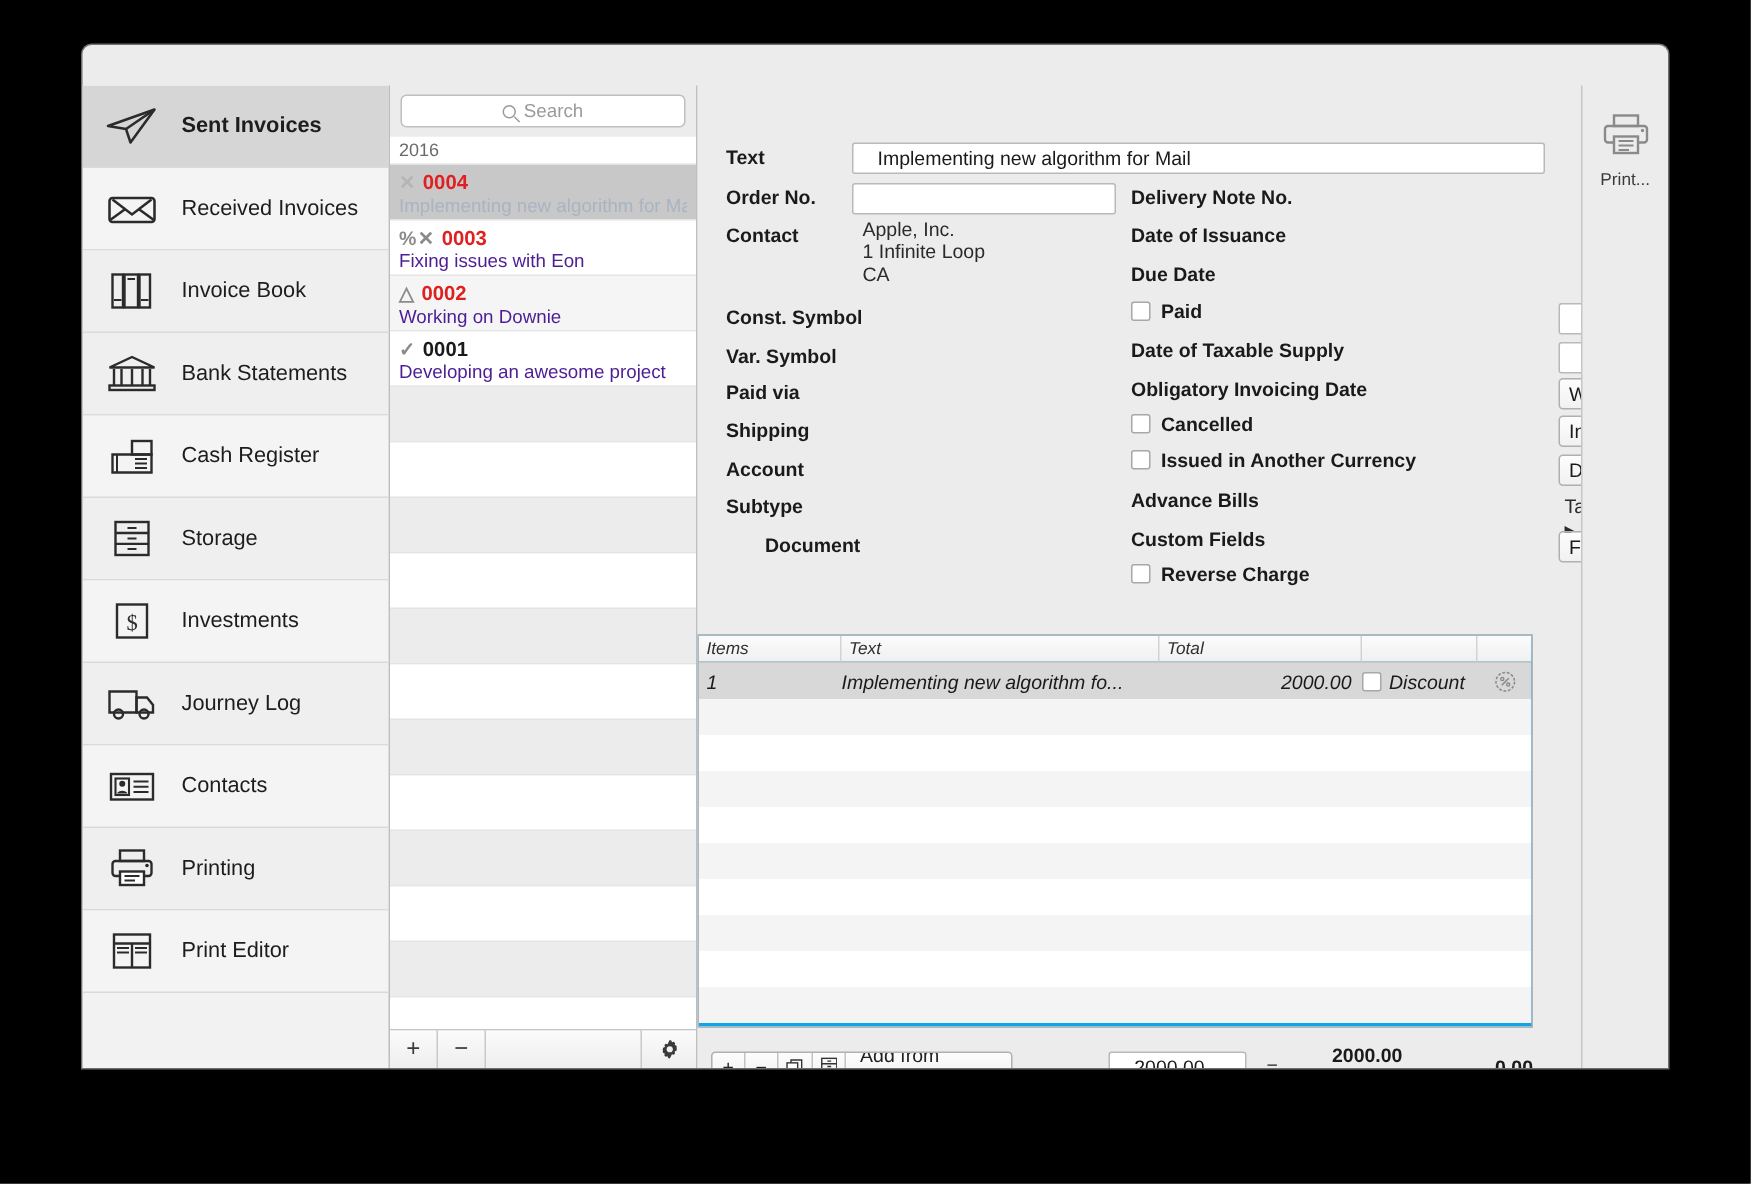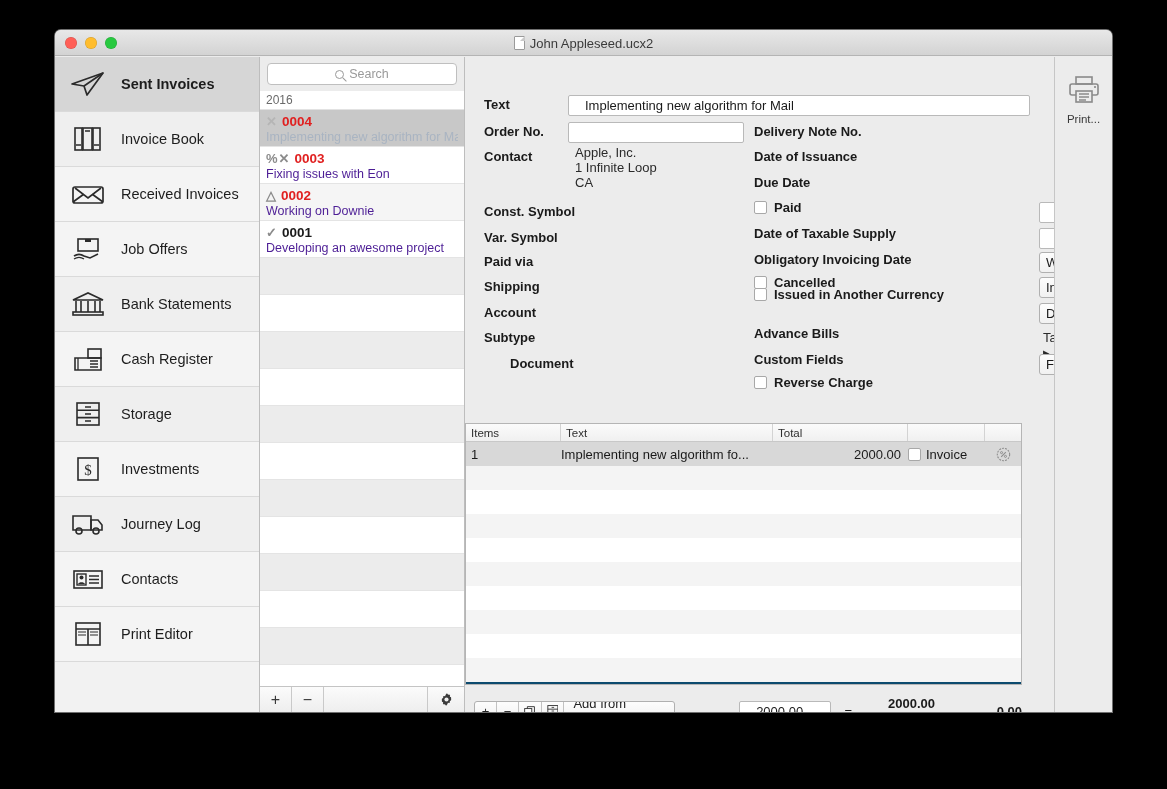--- a/index.html
+++ b/index.html
@@ -217,15 +217,6 @@
 
 <div id="window">
 
-  <div id="titlebar">
-    <div class="traffic close"></div>
-    <div class="traffic min"></div>
-    <div class="traffic max"></div>
-    <div id="title-wrap">
-      <span class="doc-glyph"></span>
-      <span>John Appleseed.ucx2</span>
-    </div>
-  </div>
 
   <div id="body">
 

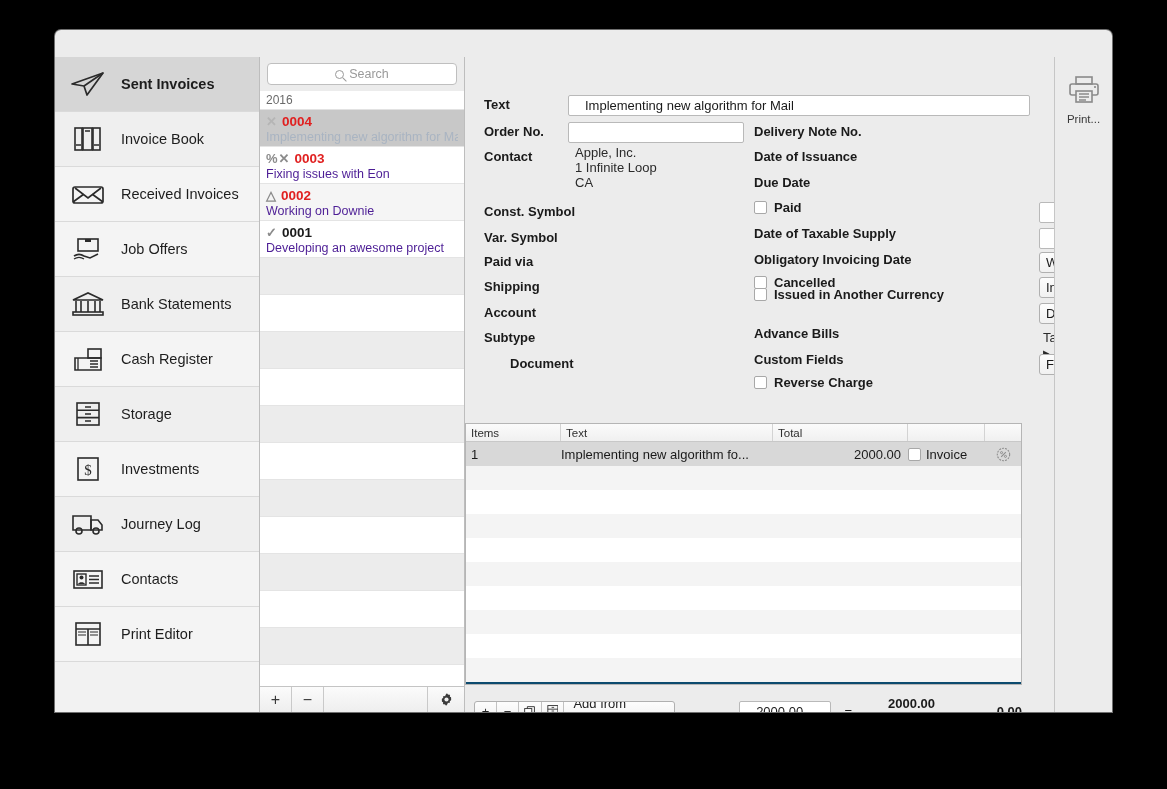--- a/index.html
+++ b/index.html
@@ -232,6 +232,16 @@
         <span class="side-label">Sent Invoices</span>
       </div>
 
+      <div class="side-item">
+        <span class="side-icon">
+          <svg width="36" height="26" viewBox="0 0 36 26">
+              <rect x="3" y="6" width="30" height="16" rx="2" fill="none" stroke="#2b2b2b" stroke-width="1.7"></rect>
+              <path d="M3 21 L14 13 M33 21 L22 13 M5 7 L18 17 L31 7" fill="none" stroke="#2b2b2b" stroke-width="1.7"></path>
+            </svg>
+        </span>
+        <span class="side-label">Received Invoices</span>
+      </div>
+
       <div class="side-item alt">
         <span class="side-icon">
           <svg width="36" height="28" viewBox="0 0 36 28">
@@ -242,16 +252,6 @@
             </svg>
         </span>
         <span class="side-label">Invoice Book</span>
-      </div>
-
-      <div class="side-item">
-        <span class="side-icon">
-          <svg width="36" height="26" viewBox="0 0 36 26">
-              <rect x="3" y="6" width="30" height="16" rx="2" fill="none" stroke="#2b2b2b" stroke-width="1.7"></rect>
-              <path d="M3 21 L14 13 M33 21 L22 13 M5 7 L18 17 L31 7" fill="none" stroke="#2b2b2b" stroke-width="1.7"></path>
-            </svg>
-        </span>
-        <span class="side-label">Received Invoices</span>
       </div>
 
       <div class="side-item">

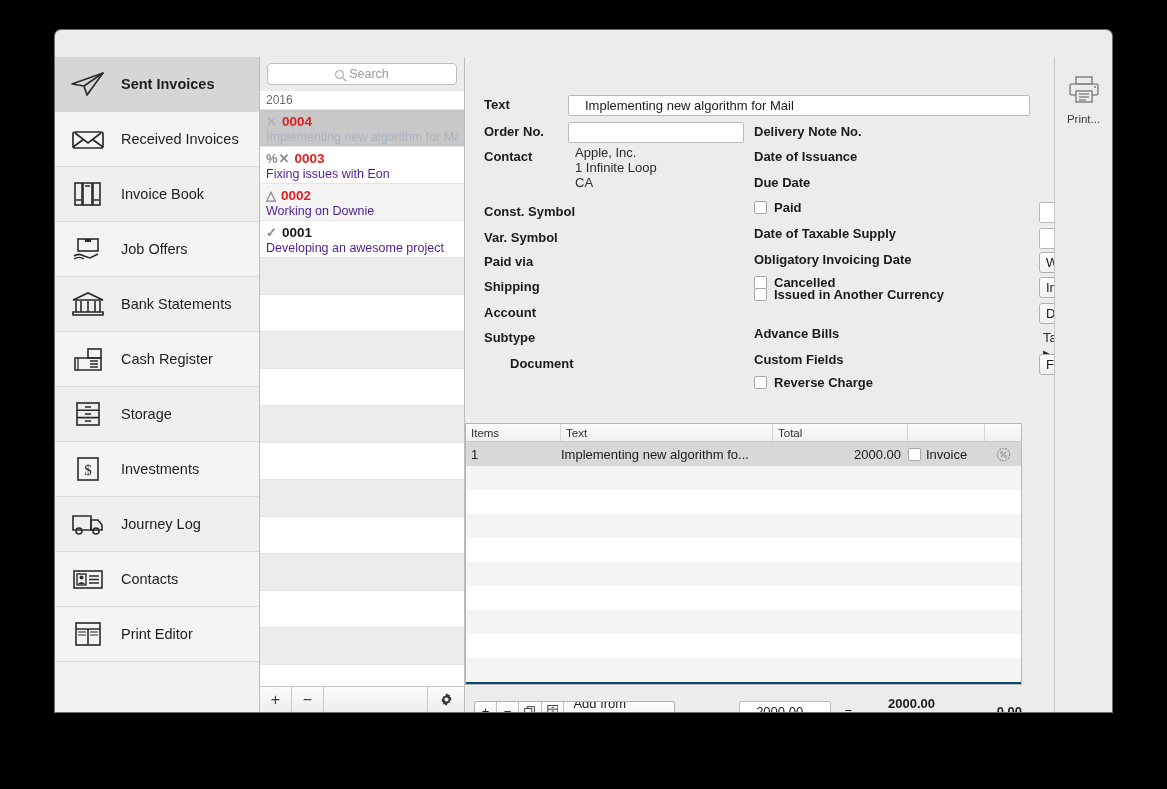--- a/index.html
+++ b/index.html
@@ -254,17 +254,6 @@
         <span class="side-label">Invoice Book</span>
       </div>
 
-      <div class="side-item">
-        <span class="side-icon">
-          <svg width="36" height="28" viewBox="0 0 36 28">
-              <rect x="8" y="4" width="20" height="12" fill="none" stroke="#2b2b2b" stroke-width="1.6"></rect>
-              <rect x="15" y="4" width="6" height="3" fill="#2b2b2b"></rect>
-              <path d="M4 21c3-2 7-2 10 0l6 2 8-4" fill="none" stroke="#2b2b2b" stroke-width="1.6"></path>
-              <path d="M4 24c3-2 7-2 10 0" fill="none" stroke="#2b2b2b" stroke-width="1.3"></path>
-            </svg>
-        </span>
-        <span class="side-label">Job Offers</span>
-      </div>
 
       <div class="side-item alt">
         <span class="side-icon">

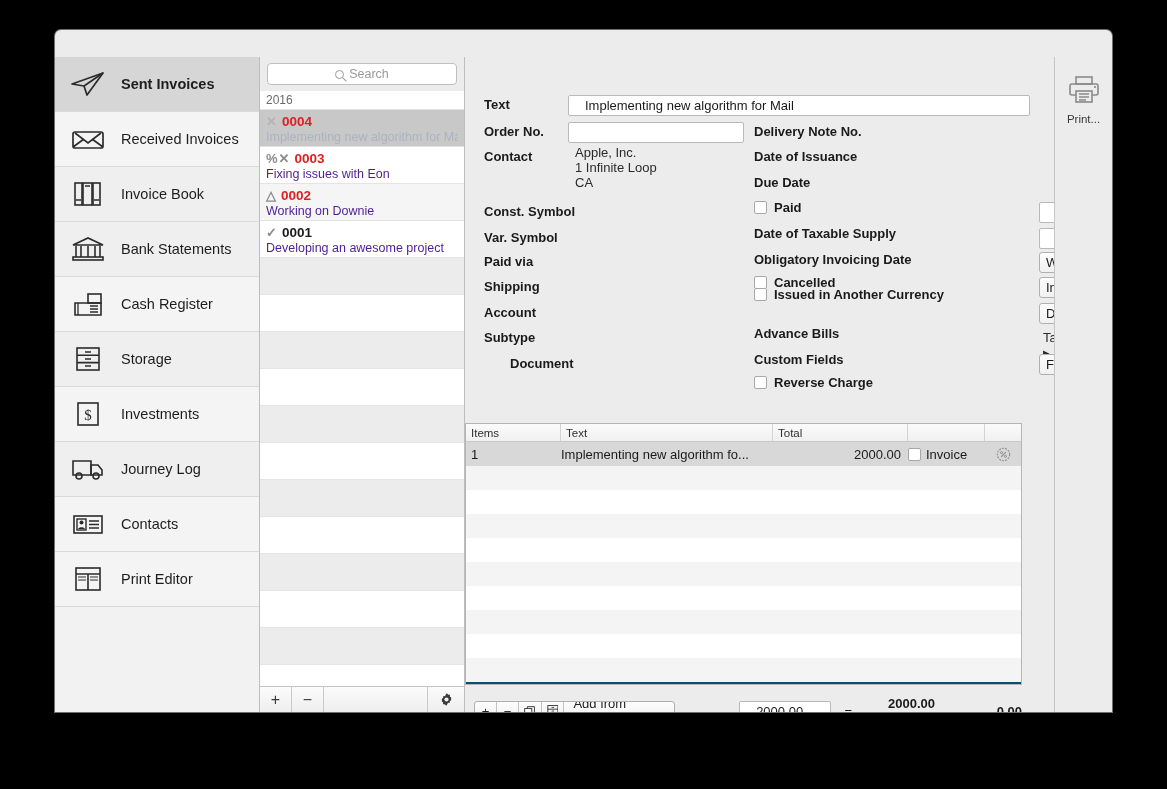--- a/index.html
+++ b/index.html
@@ -513,7 +513,7 @@
         <span class="lbl">Cancelled</span>
       </div>
 
-      <div class="form-row" style="left:289px; top:230px; gap:7px;">
+      <div class="form-row" style="left:289px; top:242px; gap:7px;">
         <span class="cbx"></span>
         <span class="lbl">Issued in Another Currency</span>
       </div>

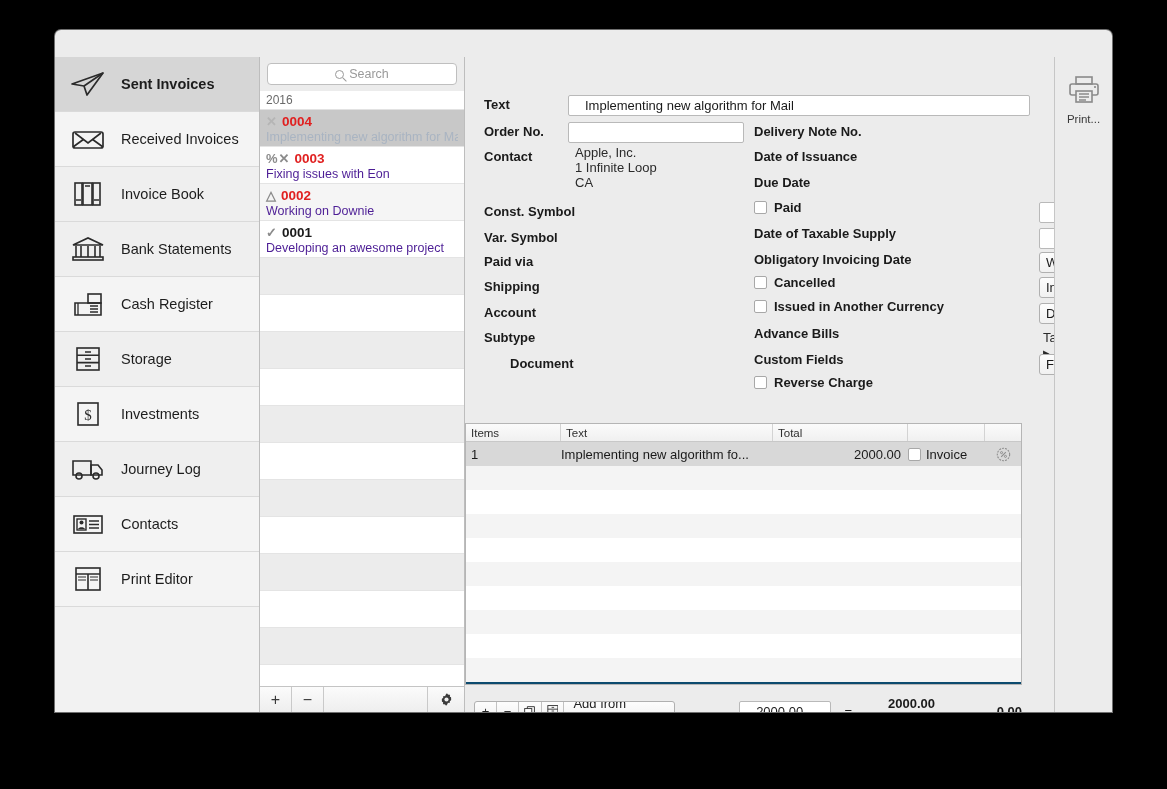--- a/index.html
+++ b/index.html
@@ -173,7 +173,7 @@
     position: absolute;
     left: 478px; top: 393px; width: 557px; height: 262px;
     border: 1px solid #b5b5b5;
-    background: #0c4a6e; overflow: hidden;
+    background: #0ea5e9; overflow: hidden; font-style: italic;
   }
   #ithead {
     height: 18px; display: flex; align-items: stretch;

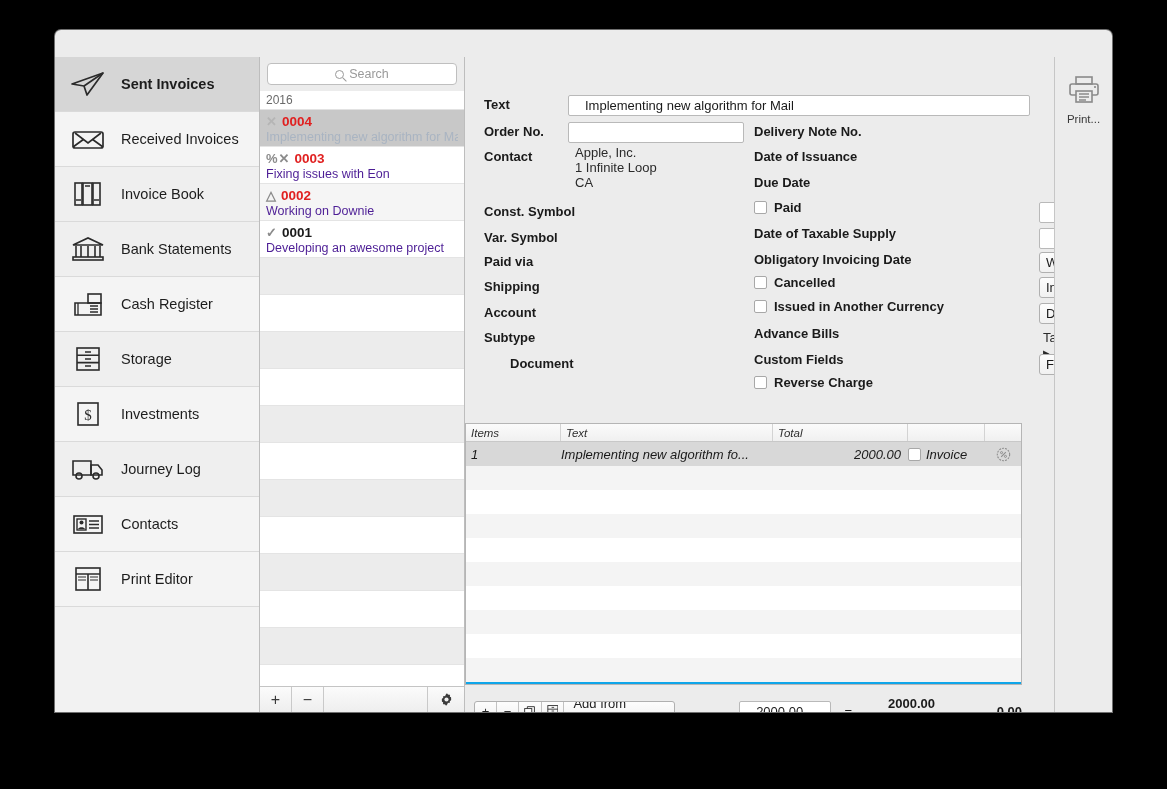--- a/index.html
+++ b/index.html
@@ -546,7 +546,7 @@
           <div style="width:135px; text-align:right; padding-right:7px;">2000.00</div>
           <div style="width:77px; display:flex; align-items:center; gap:5px;">
             <span class="cbx"></span>
-            <span>Invoice</span>
+            <span>Discount</span>
           </div>
           <div style="flex:1; display:flex; align-items:center; justify-content:center;">
             <svg width="15" height="15" viewBox="0 0 16 16">

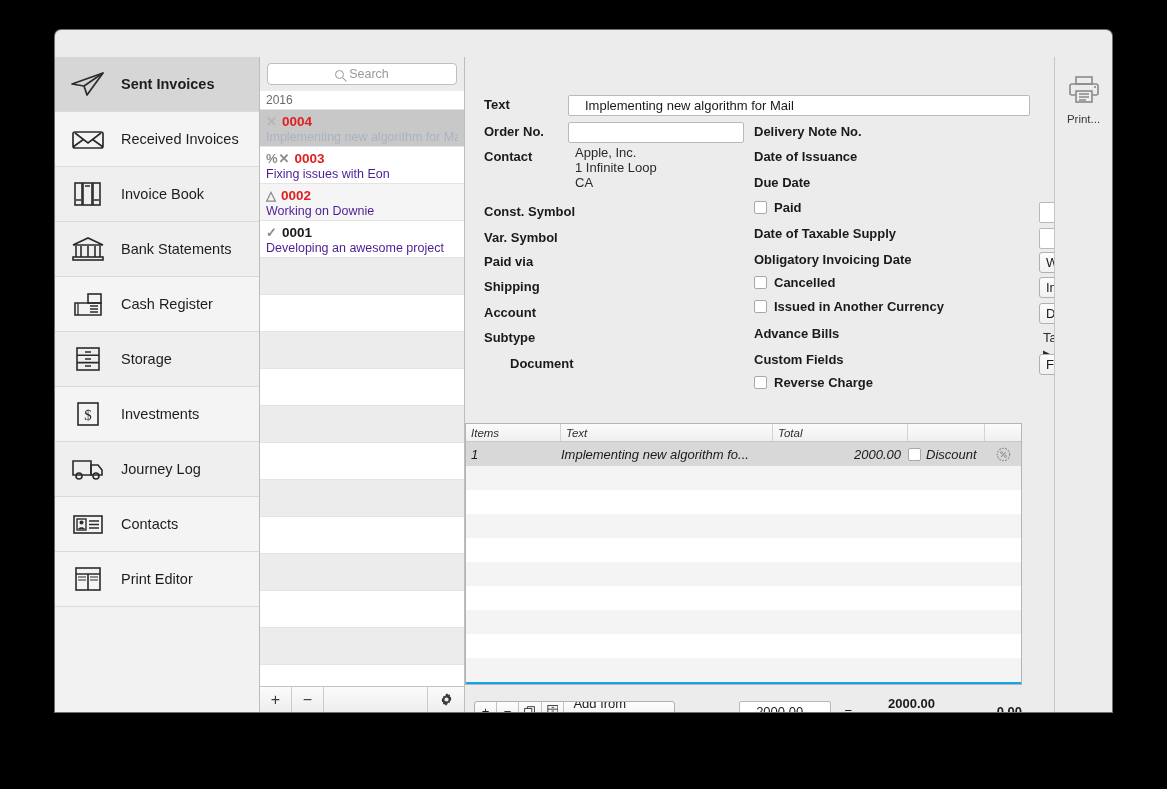--- a/index.html
+++ b/index.html
@@ -323,6 +323,18 @@
         <span class="side-label">Contacts</span>
       </div>
 
+      <div class="side-item alt">
+        <span class="side-icon">
+          <svg width="36" height="28" viewBox="0 0 36 28">
+              <rect x="10" y="2" width="16" height="7" fill="none" stroke="#2b2b2b" stroke-width="1.6"></rect>
+              <rect x="5" y="9" width="26" height="10" rx="2" fill="none" stroke="#2b2b2b" stroke-width="1.6"></rect>
+              <rect x="10" y="16" width="16" height="9" fill="#fff" stroke="#2b2b2b" stroke-width="1.6"></rect>
+              <path d="M13 19h10M13 22h7" stroke="#2b2b2b" stroke-width="1.4"></path>
+              <circle cx="28" cy="12" r="1.2" fill="#2b2b2b"></circle>
+            </svg>
+        </span>
+        <span class="side-label">Printing</span>
+      </div>
 
       <div class="side-item">
         <span class="side-icon">

